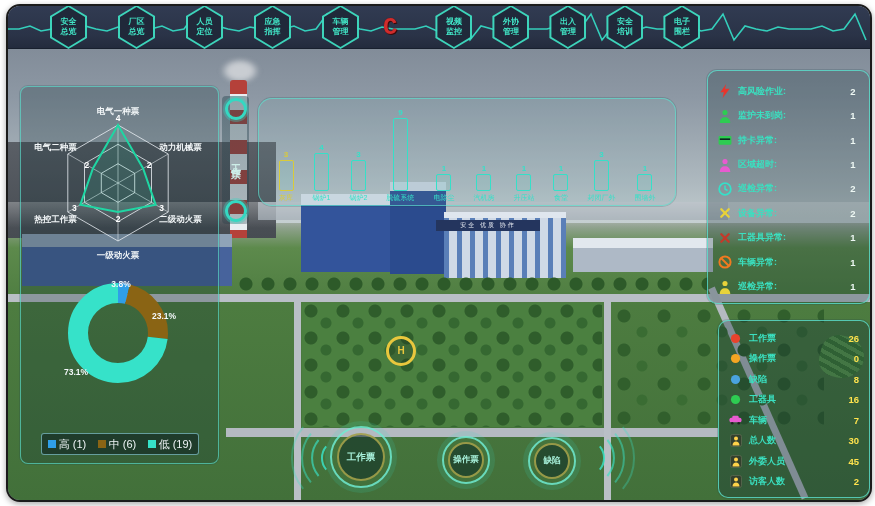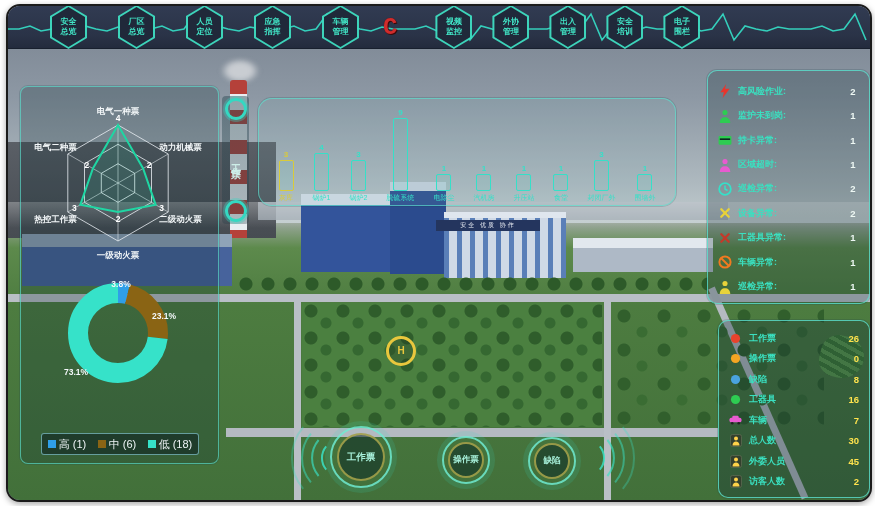--- a/index.html
+++ b/index.html
@@ -272,7 +272,7 @@
           </span>
       <span class="lg-item">
             <i class="lg-swatch" style="background: rgb(54, 226, 201);"></i>
-            <span>低 (18)</span>
+            <span>低 (19)</span>
           </span>
     </div>
   </aside>

